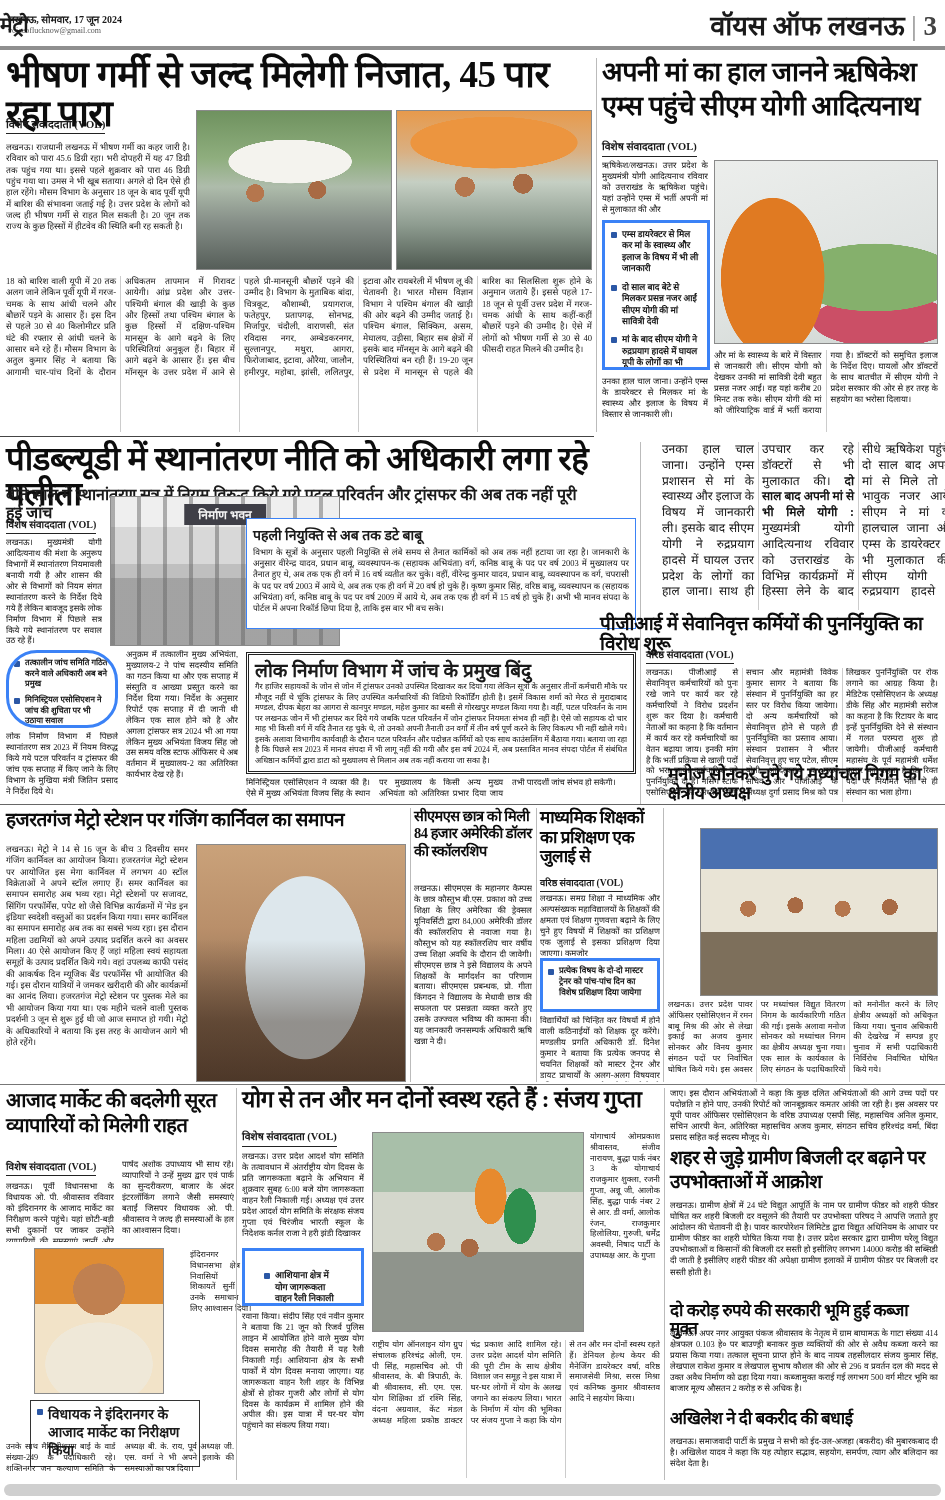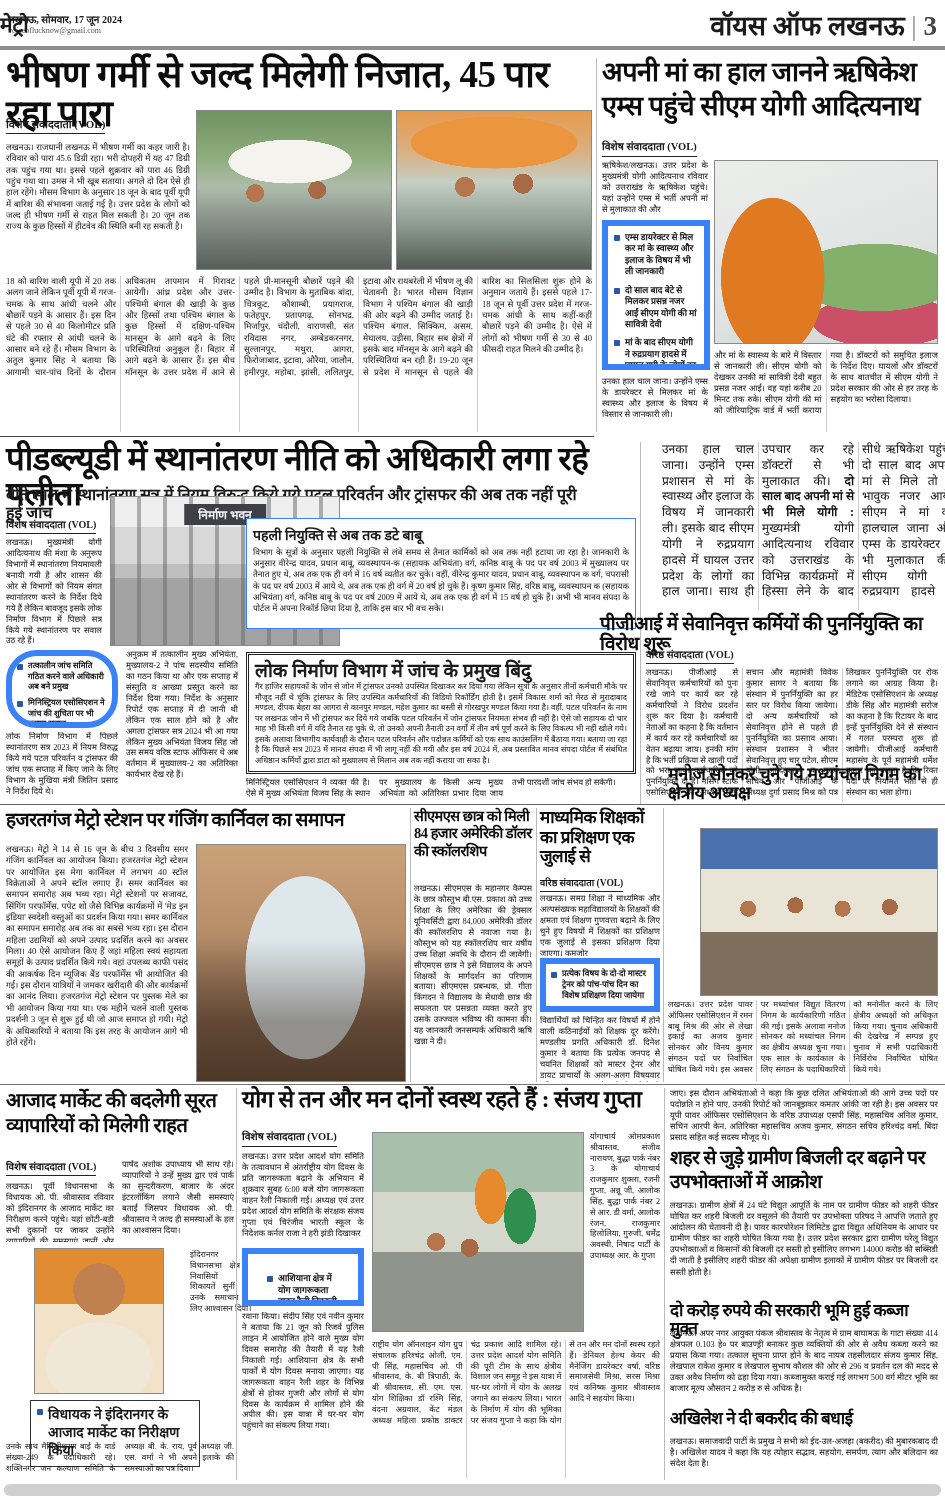--- a/index.html
+++ b/index.html
@@ -9,7 +9,7 @@
   .hl{font-weight:900;color:#0c0c0c;line-height:1.05;letter-spacing:-.5px;}
   .by{font-weight:bold;font-size:11px;border-bottom:1.5px solid #222;padding-bottom:3px;display:inline-block;line-height:1.1;}
   .bd{font-size:9px;line-height:1.32;text-align:justify;color:#141414;overflow:hidden;}
-  .box{border:6px solid #3b82f6;background:#fff;padding:6px;box-sizing:border-box;overflow:hidden;}
+  .box{border:3px solid #3b82f6;background:#fff;padding:6px;box-sizing:border-box;overflow:hidden;}
   .dbox{border:3px double #222;}
   .bi{display:flex;gap:5px;font-weight:bold;font-size:9.5px;line-height:1.3;margin-bottom:7px;text-align:left;}
   .bsq{width:6px;height:6px;background:#2b57a5;flex:none;margin-top:3px;border-radius:1px;}

